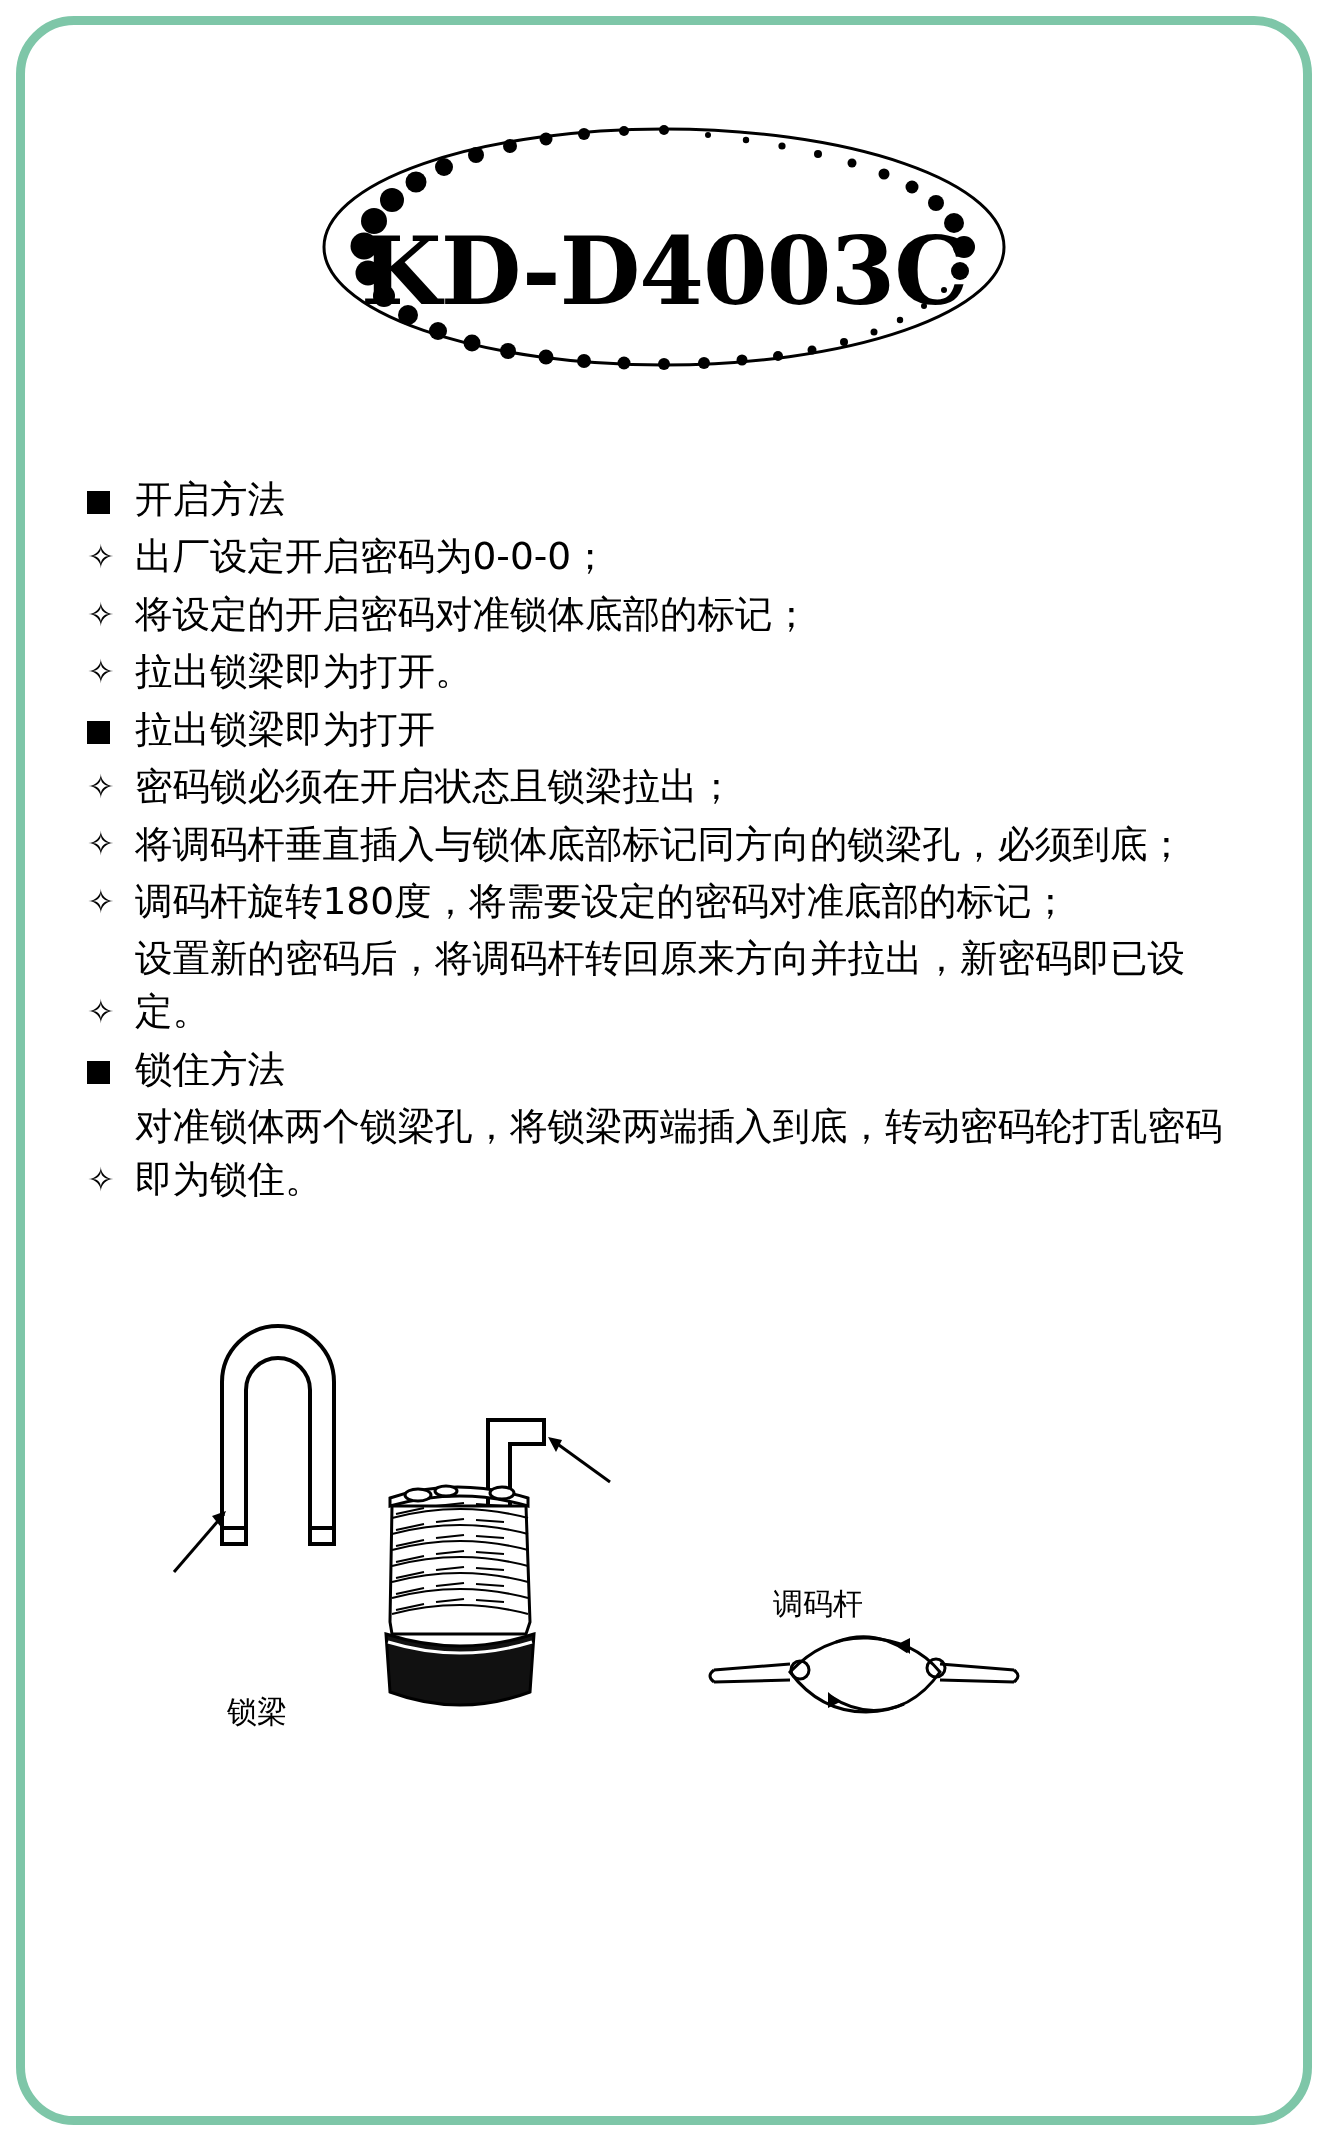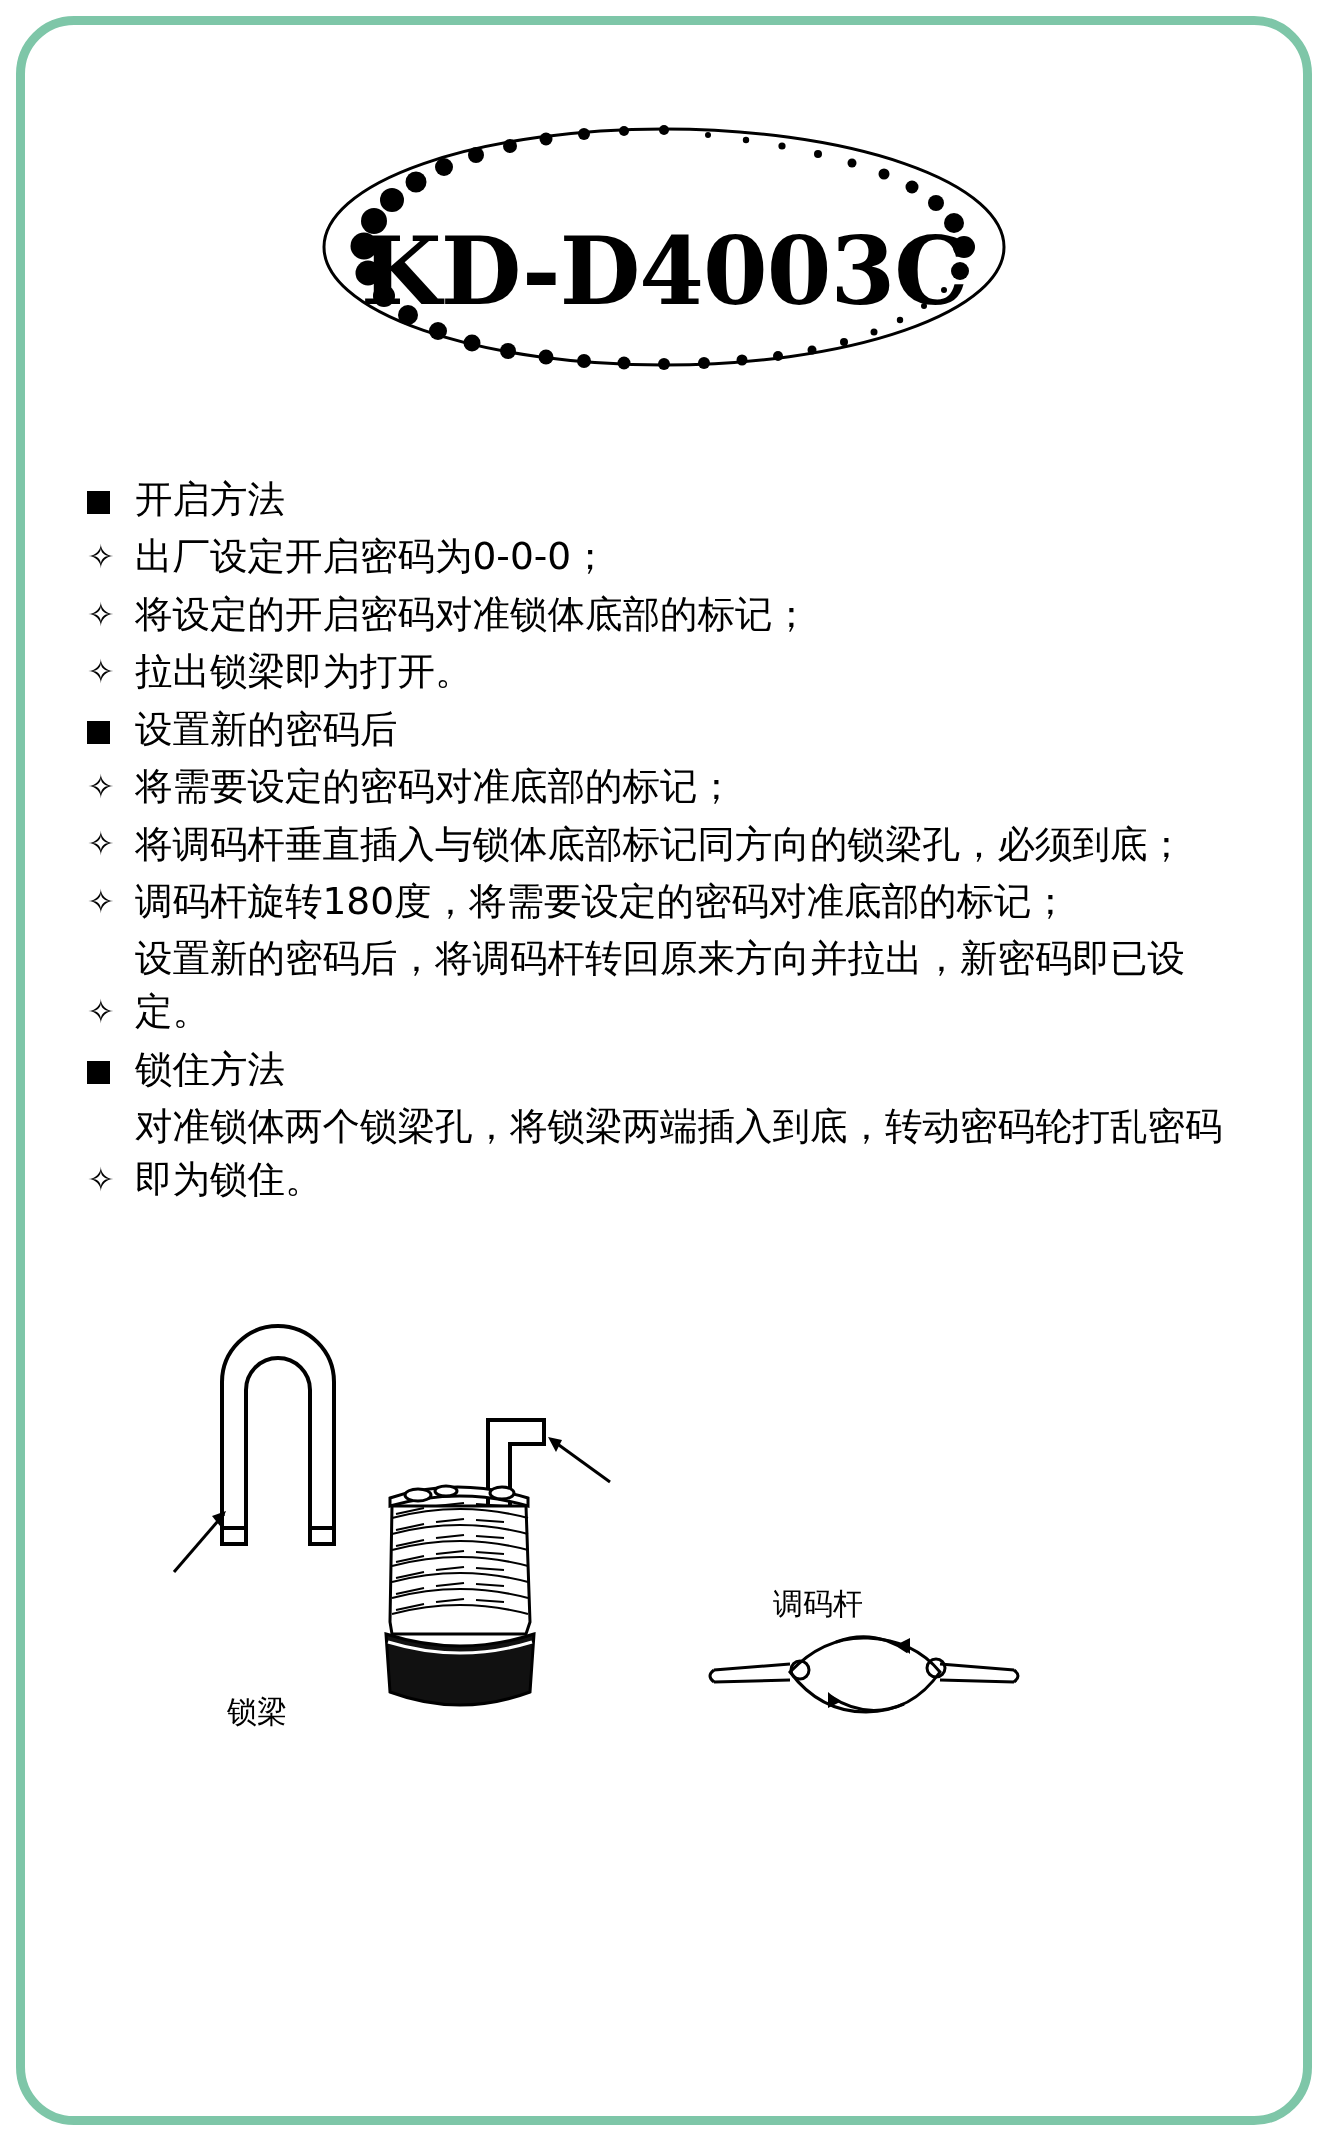--- a/index.html
+++ b/index.html
@@ -209,7 +209,7 @@
 
       <div class="line head">
         <span class="bullet sq"></span>
-        <span class="text">设置新的密码后</span>
+        <span class="text">拉出锁梁即为打开</span>
       </div>
 
       <div class="line">

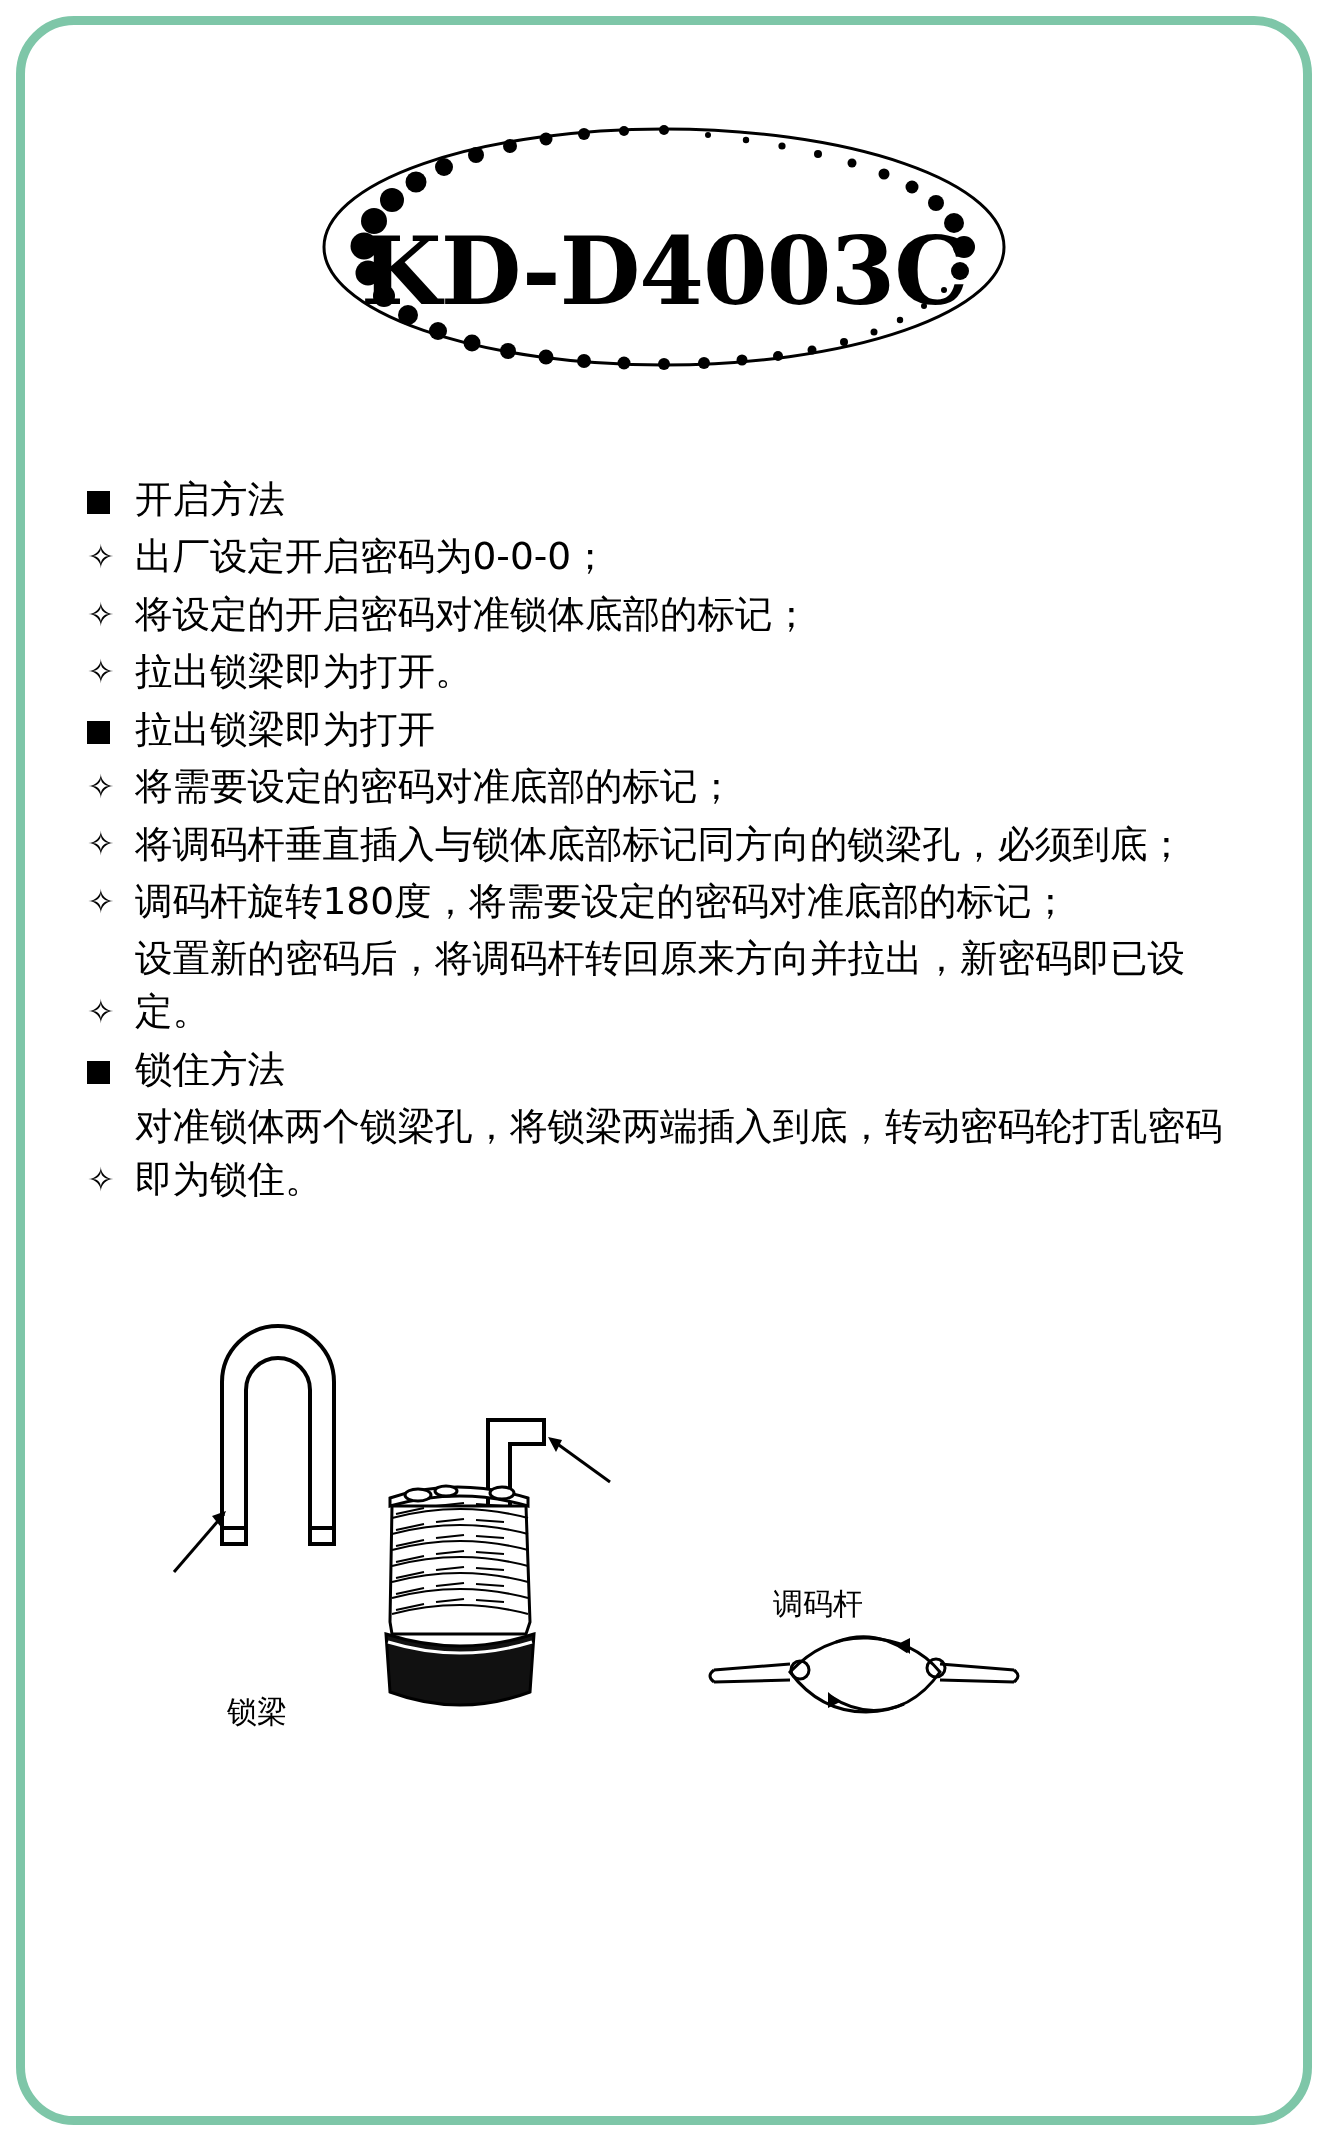--- a/index.html
+++ b/index.html
@@ -214,7 +214,7 @@
 
       <div class="line">
         <span class="bullet dia">✧</span>
-        <span class="text">将需要设定的密码对准底部的标记；</span>
+        <span class="text">密码锁必须在开启状态且锁梁拉出；</span>
       </div>
 
       <div class="line">

